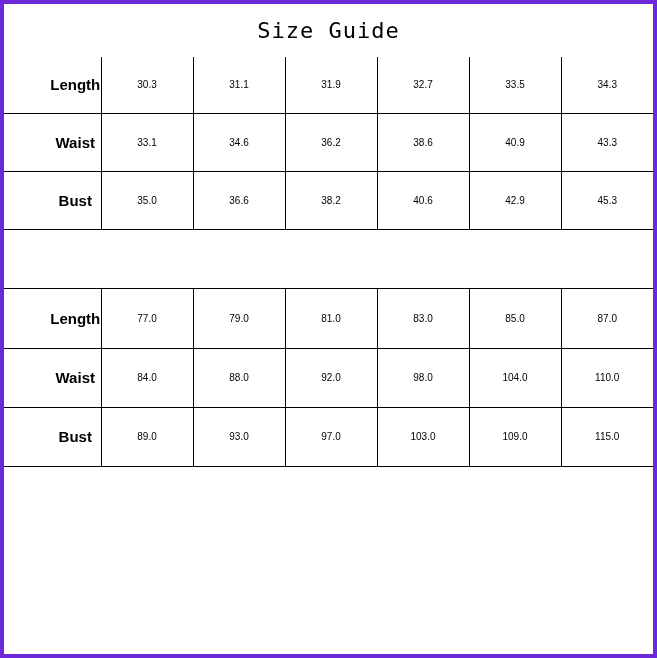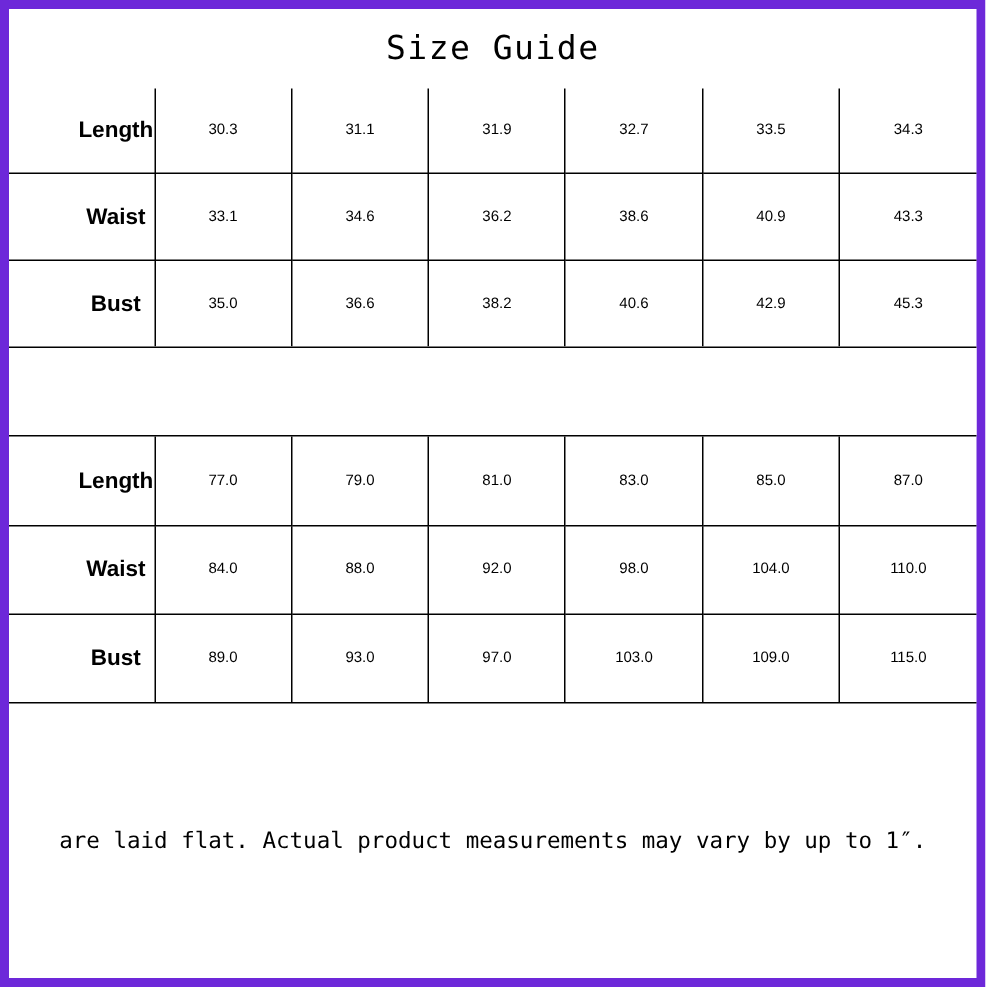--- a/index.html
+++ b/index.html
@@ -13,7 +13,7 @@
   .sheet {
     width: 657px;
     height: 658px;
-    border: 6px solid #6d28d9;
+    border: 4px solid #6d28d9;
     background: #ffffff;
     display: flex;
     flex-direction: column;

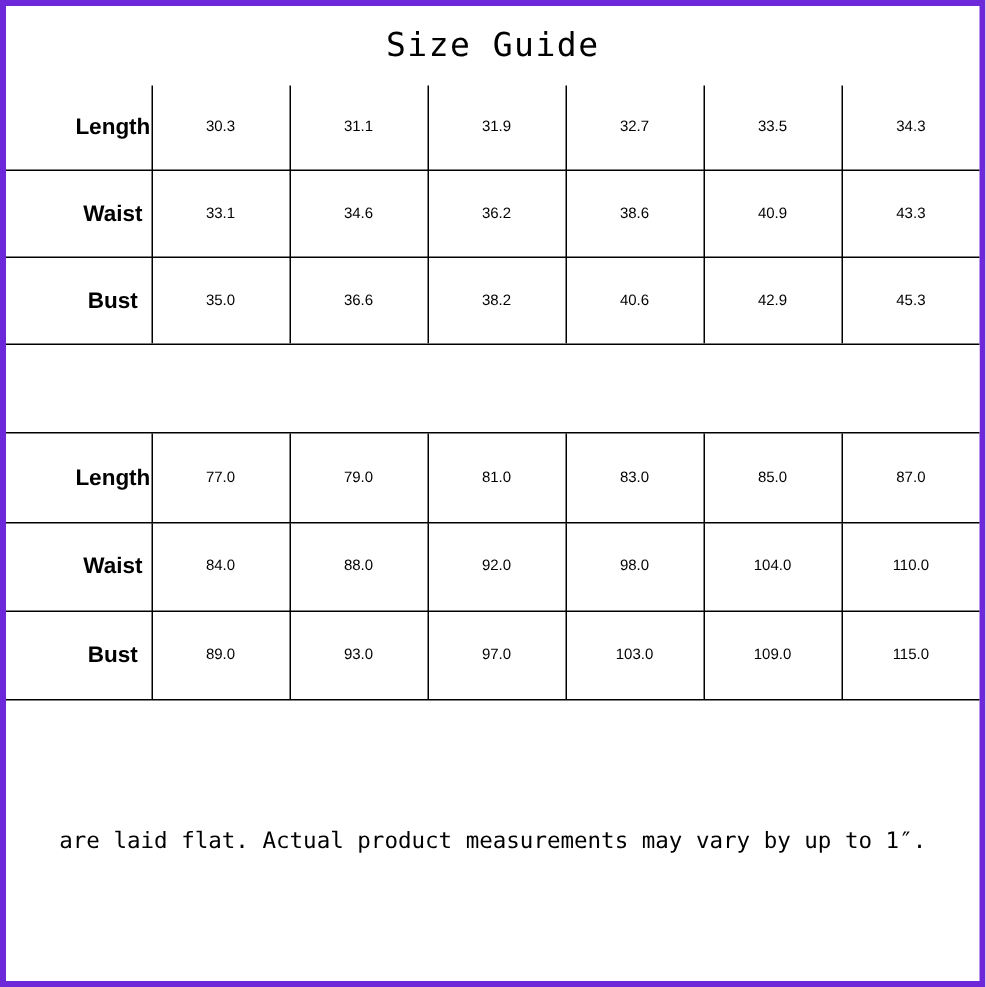--- a/index.html
+++ b/index.html
@@ -162,7 +162,6 @@
     </table>
 
   <div class="footer-note">
-    <div>are laid flat. Actual product measurements may vary by up to 1″.</div>
   </div>
 
 </div>

